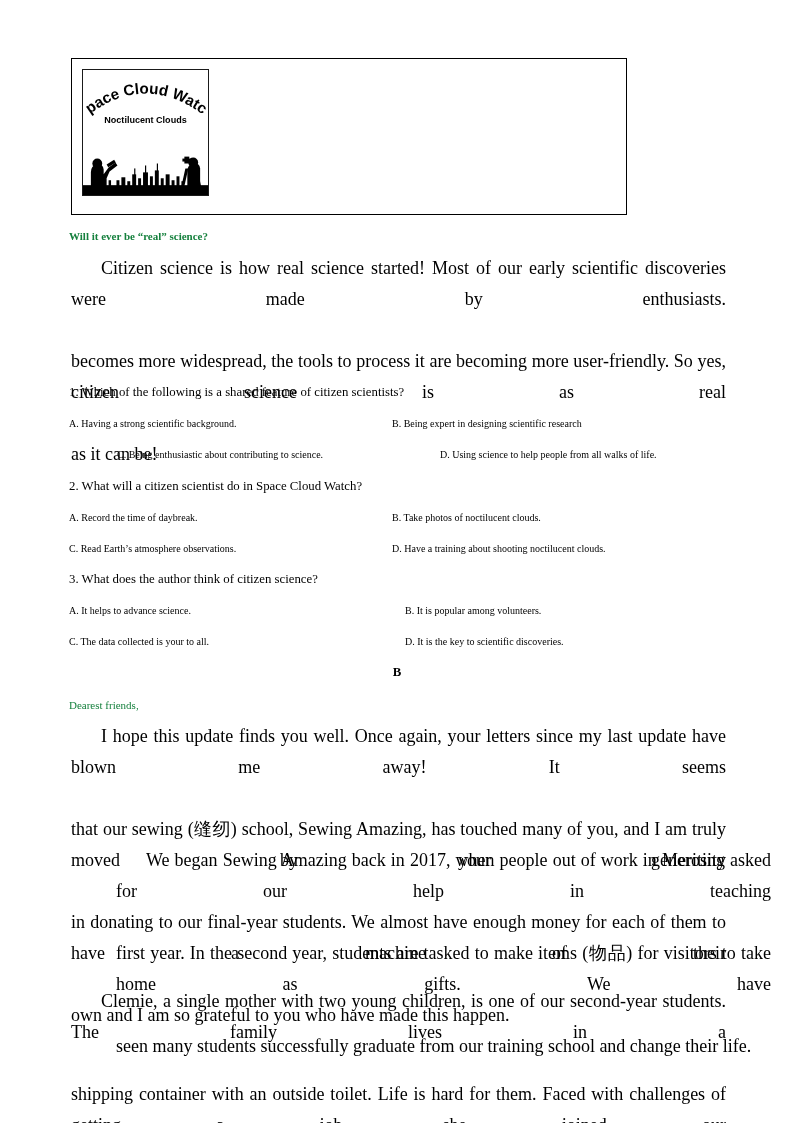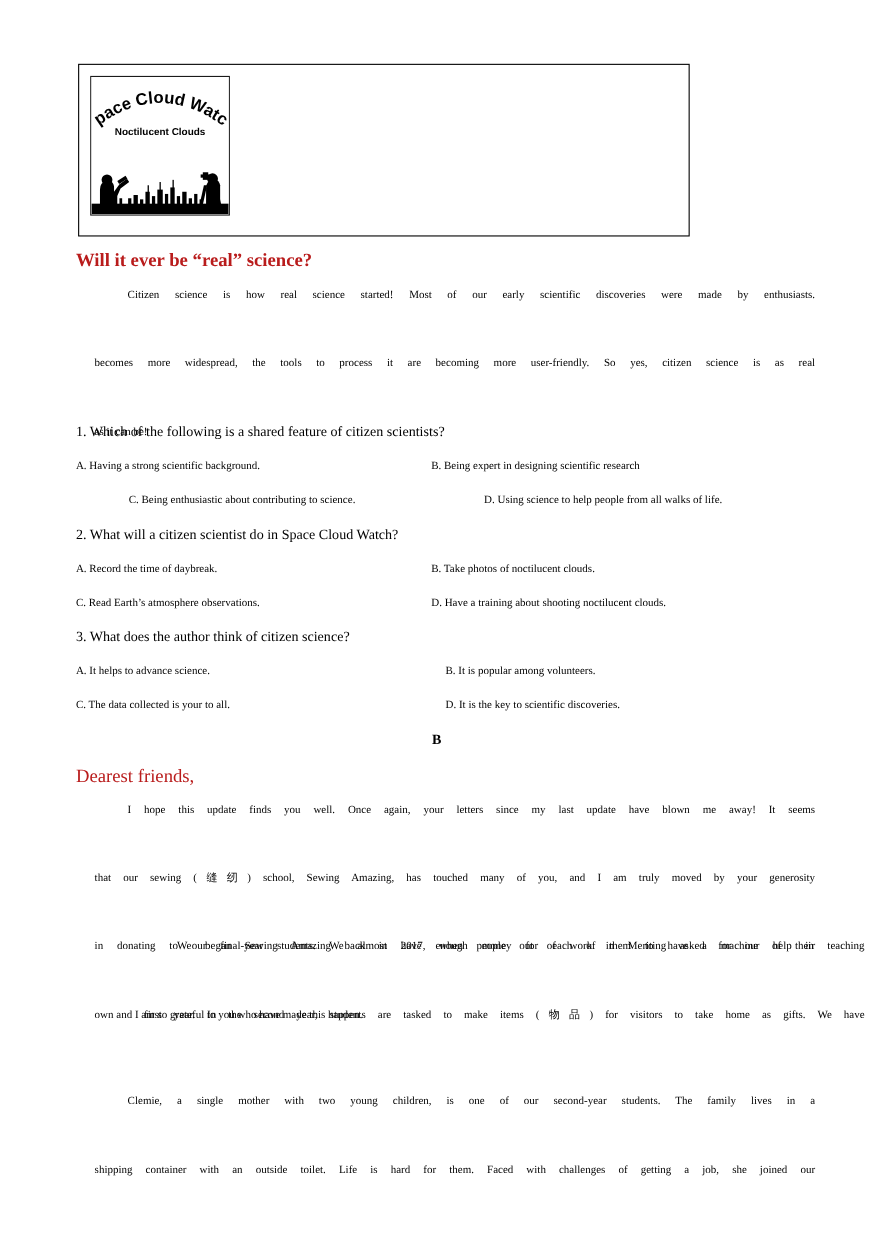--- a/index.html
+++ b/index.html
@@ -52,9 +52,9 @@
     position: absolute;
     left: 69px;
     width: 655px;
-    font-size: 17px;
-    line-height: 31px;
-    color: #b91c1c;
+    font-size: 11px;
+    line-height: 31px;
+    color: #15803d;
     white-space: nowrap;
   }
   .bold { font-weight: bold; }

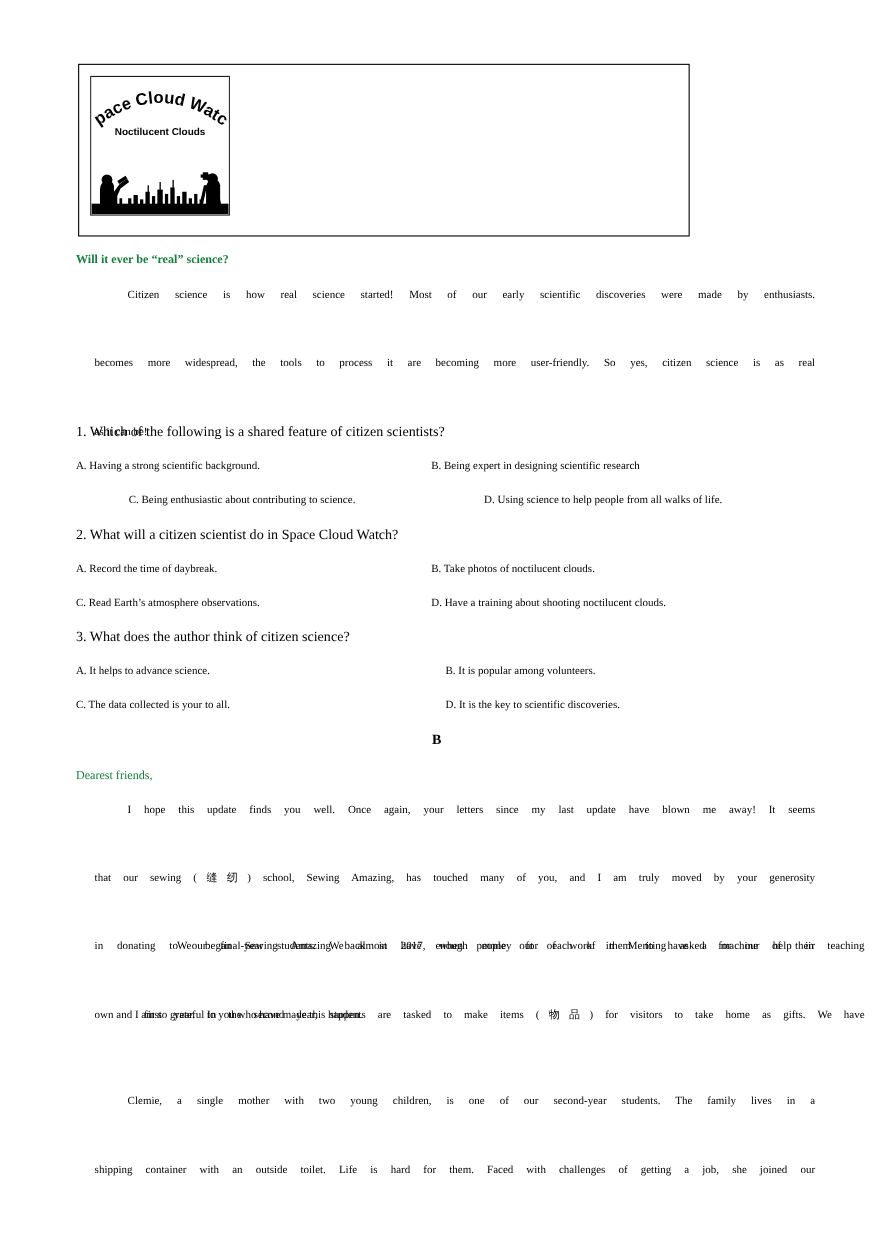--- a/index.html
+++ b/index.html
@@ -61,9 +61,9 @@
 
   .para {
     position: absolute;
-    left: 86px;
+    left: 71px;
     width: 655px;
-    font-size: 10px;
+    font-size: 18px;
     line-height: 31px;
     text-align: justify;
     text-justify: inter-word;

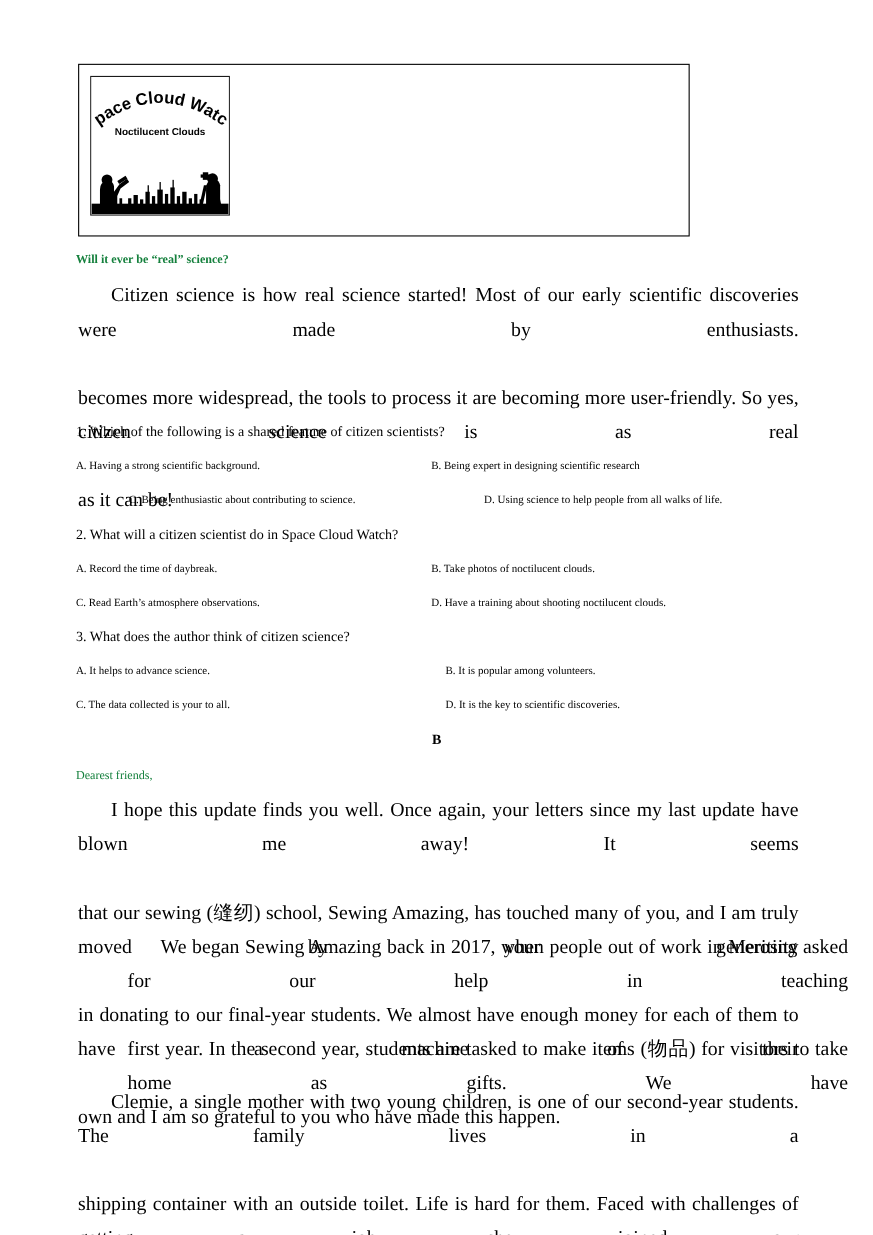--- a/index.html
+++ b/index.html
@@ -226,6 +226,7 @@
   <div class="para" style="top:845px;margin-left:45px;">
     <span class="jline"><span class="indent"></span><span>We began Sewing Amazing back in 2017, when people out of work in Meriting asked for our help in teaching</span></span>
     <span class="jline"><span>first year. In the second year, students are tasked to make items (物品) for visitors to take home as gifts. We have</span></span>
+    <span class="lastline"><span>seen many students successfully graduate from our training school and change their life.</span></span>
   </div>
 
   <div class="para" style="top:969px;margin-top:17px;">

